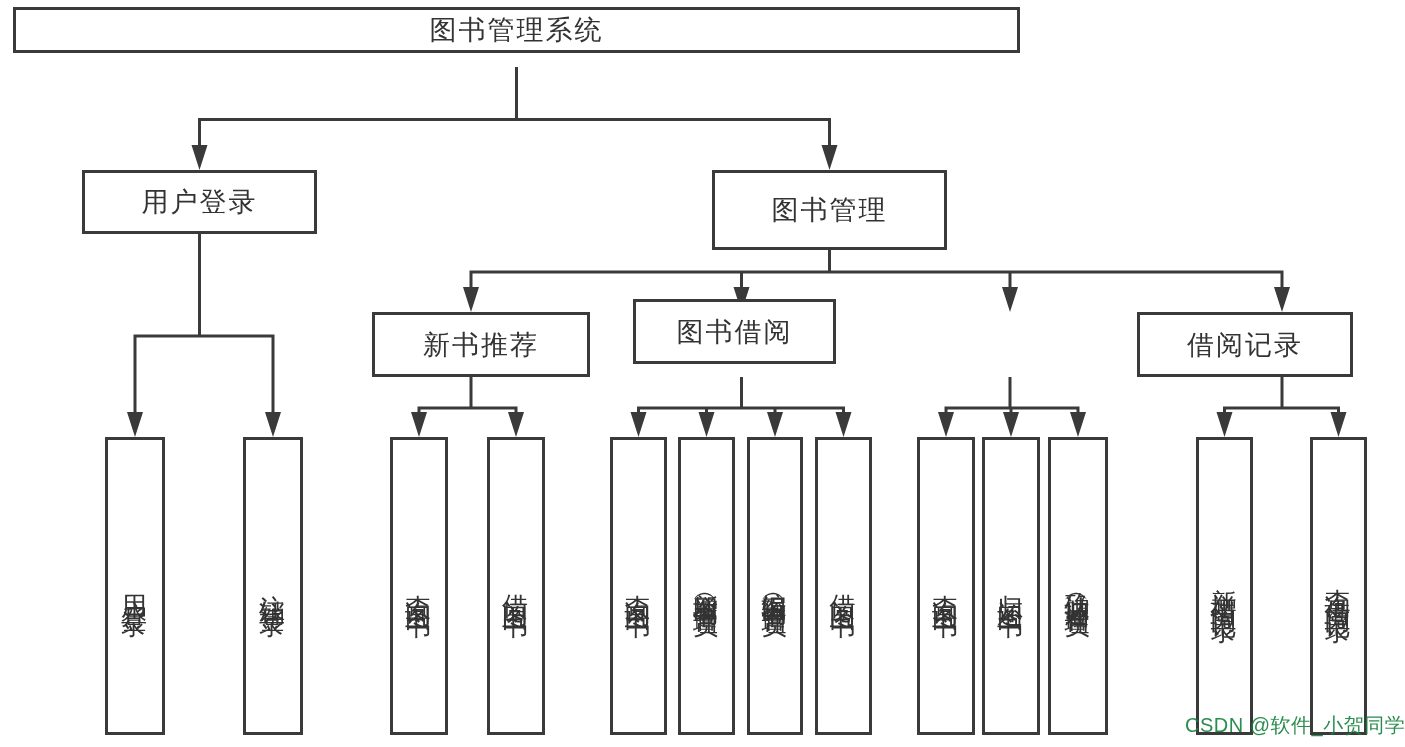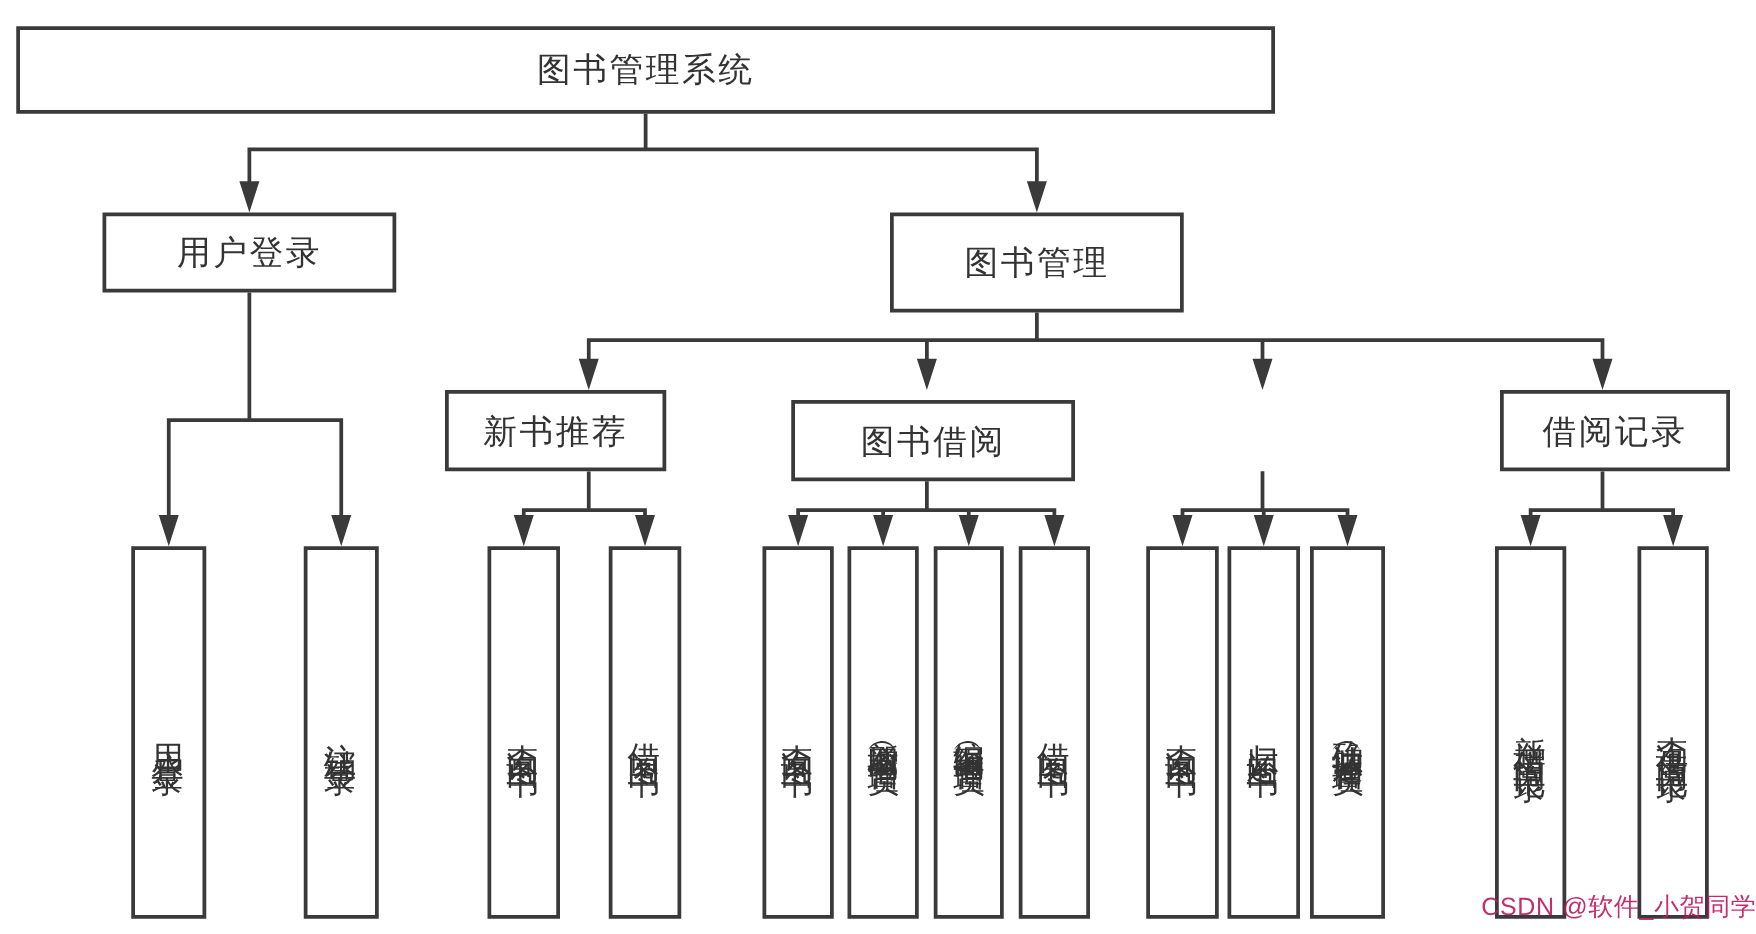--- a/index.html
+++ b/index.html
@@ -86,7 +86,7 @@
              M1330.5 412 L1346.5 412 L1338.5 437 Z"></path>
   </svg>
 
-  <div class="box h-box" style="left:13px; top:21px; width:1007px; height:70px;">
+  <div class="box h-box" style="left:13px; top:7px; width:1007px; height:46px;">
     <span>图书管理系统</span>
   </div>
 

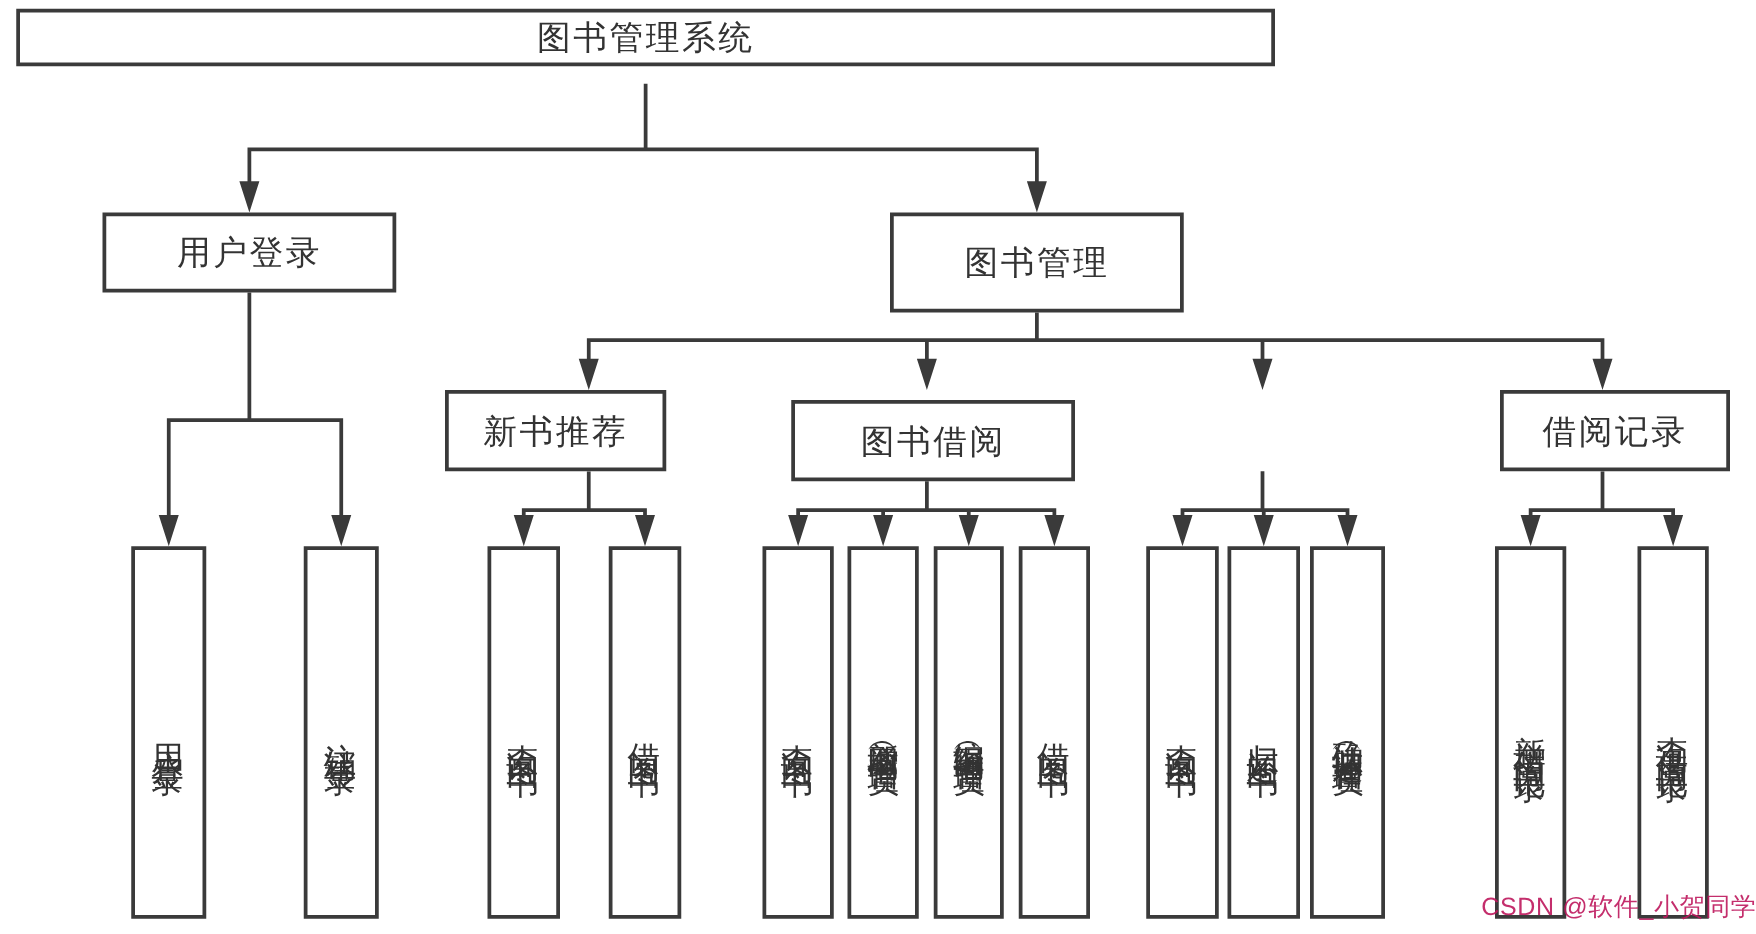--- a/index.html
+++ b/index.html
@@ -97,7 +97,7 @@
     <span>图书管理</span>
   </div>
 
-  <div class="box h-box" style="left:356px; top:312px; width:177px; height:65px;">
+  <div class="box h-box" style="left:372px; top:312px; width:218px; height:65px;">
     <span>新书推荐</span>
   </div>
   <div class="box h-box" style="left:633px; top:320px; width:227px; height:65px;">

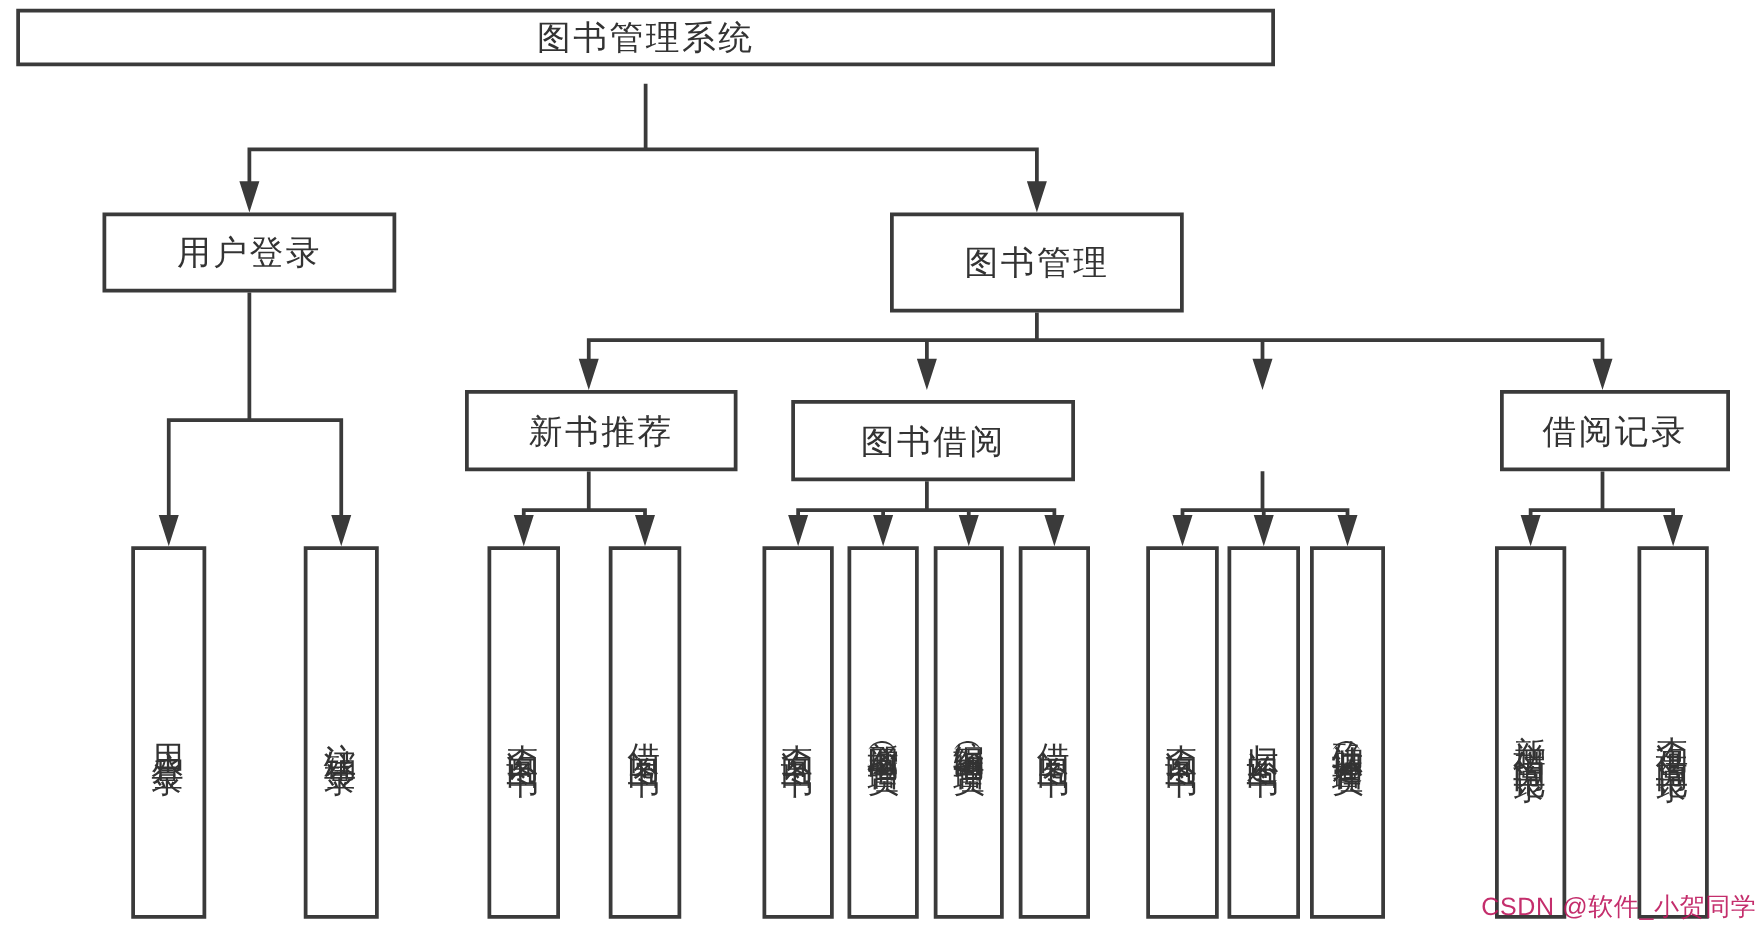--- a/index.html
+++ b/index.html
@@ -100,7 +100,7 @@
   <div class="box h-box" style="left:372px; top:312px; width:218px; height:65px;">
     <span>新书推荐</span>
   </div>
-  <div class="box h-box" style="left:633px; top:320px; width:227px; height:65px;">
+  <div class="box h-box" style="left:633px; top:299px; width:203px; height:65px;">
     <span>图书借阅</span>
   </div>
   <div class="box h-box" style="left:1200px; top:312px; width:184px; height:65px;">

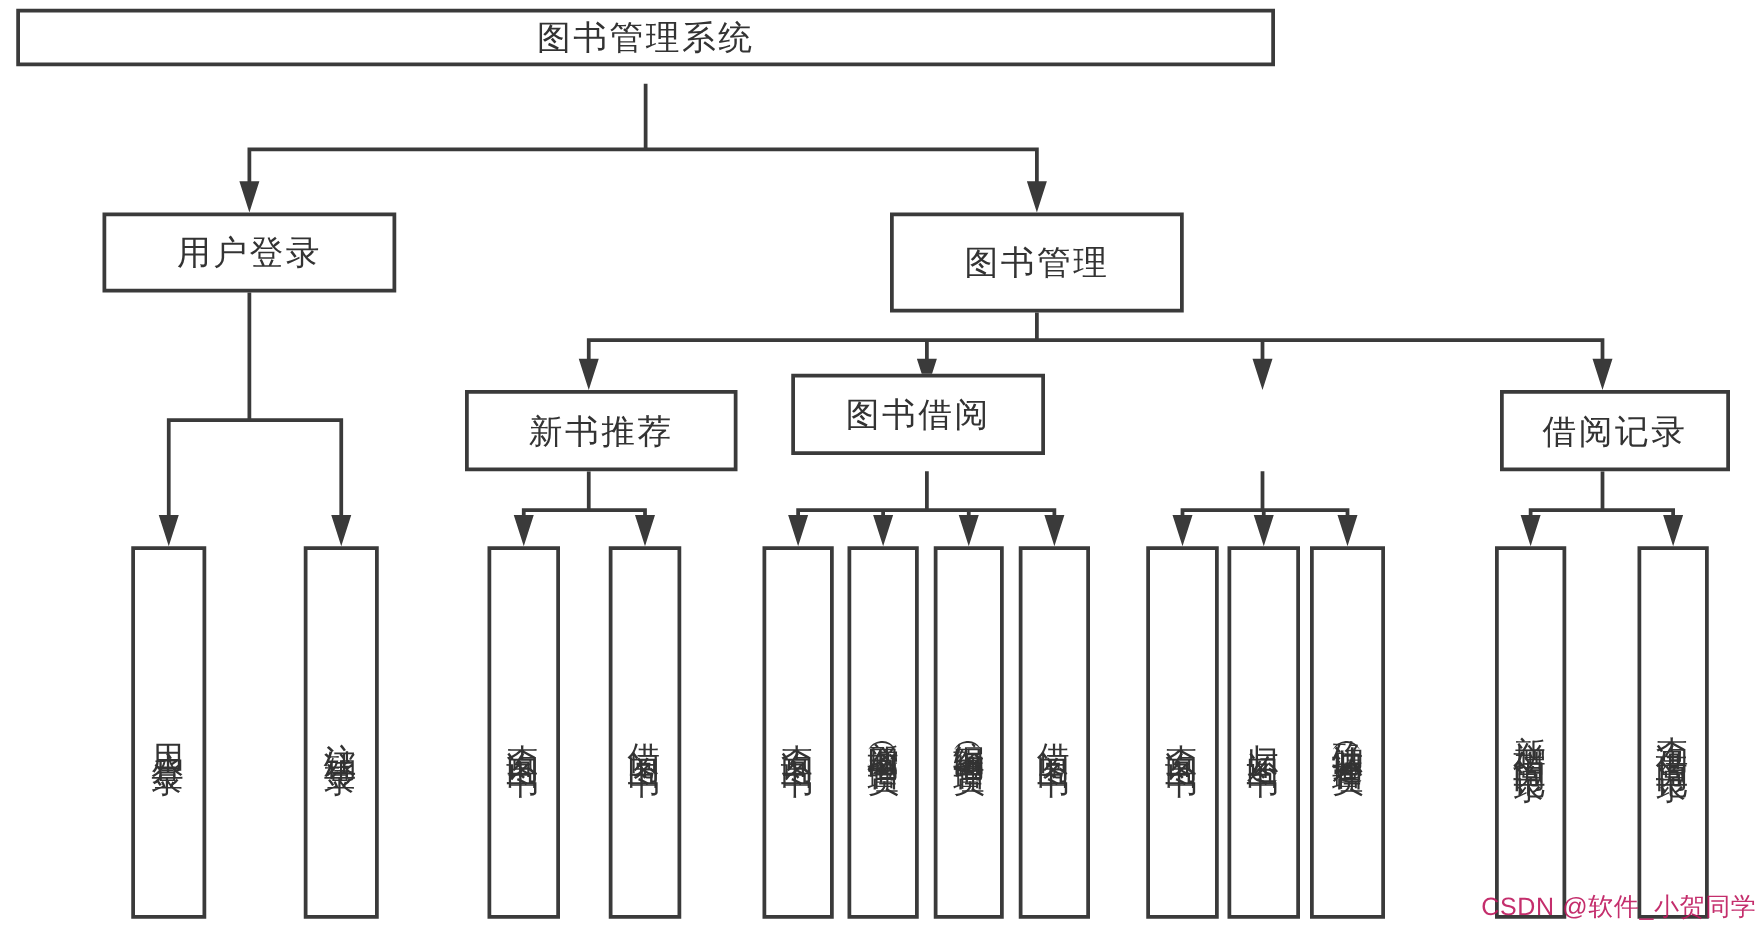--- a/index.html
+++ b/index.html
@@ -103,7 +103,7 @@
   <div class="box h-box" style="left:633px; top:299px; width:203px; height:65px;">
     <span>图书借阅</span>
   </div>
-  <div class="box h-box" style="left:1200px; top:312px; width:184px; height:65px;">
+  <div class="box h-box" style="left:1137px; top:312px; width:216px; height:65px;">
     <span>借阅记录</span>
   </div>
 

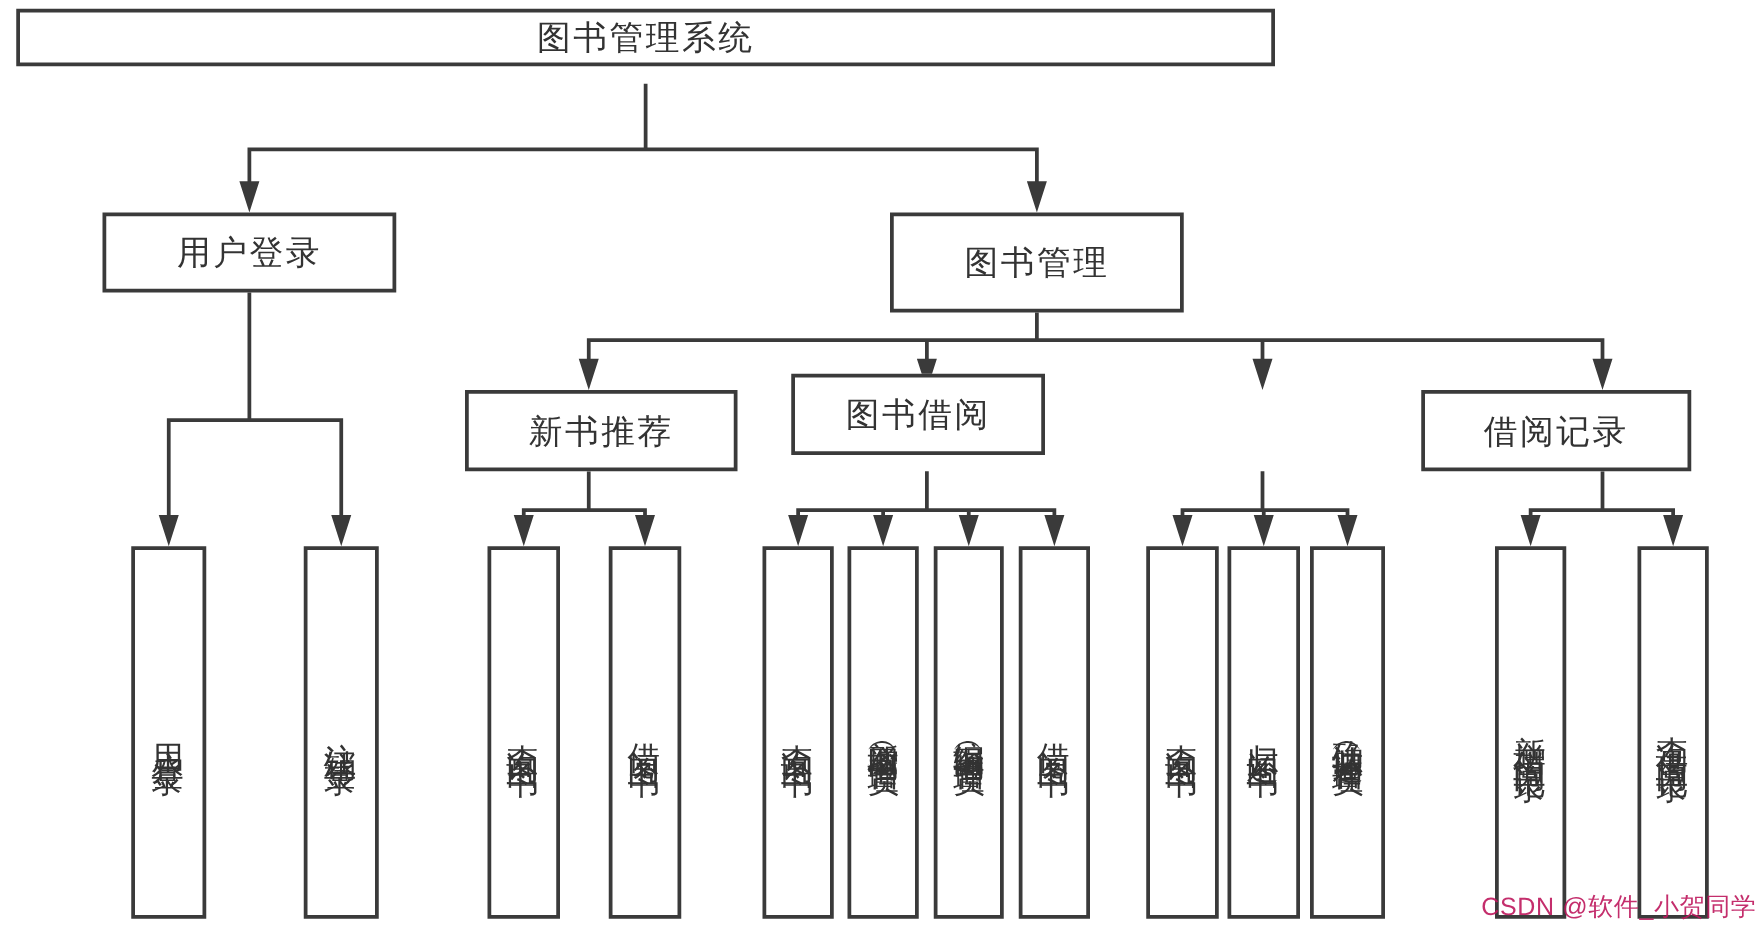--- a/index.html
+++ b/index.html
@@ -45,7 +45,7 @@
     left: 1185px;
     top: 712px;
     font-size: 20px;
-    color: #be185d;
+    color: #15803d;
     opacity: 0.9;
     letter-spacing: 0.5px;
     z-index: 5;

